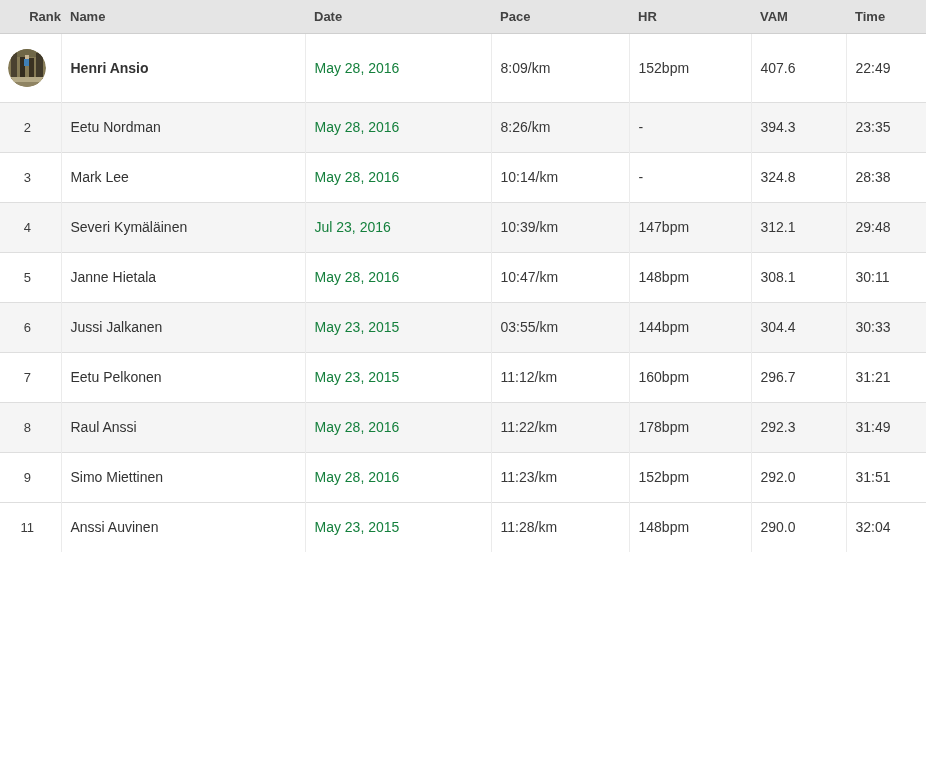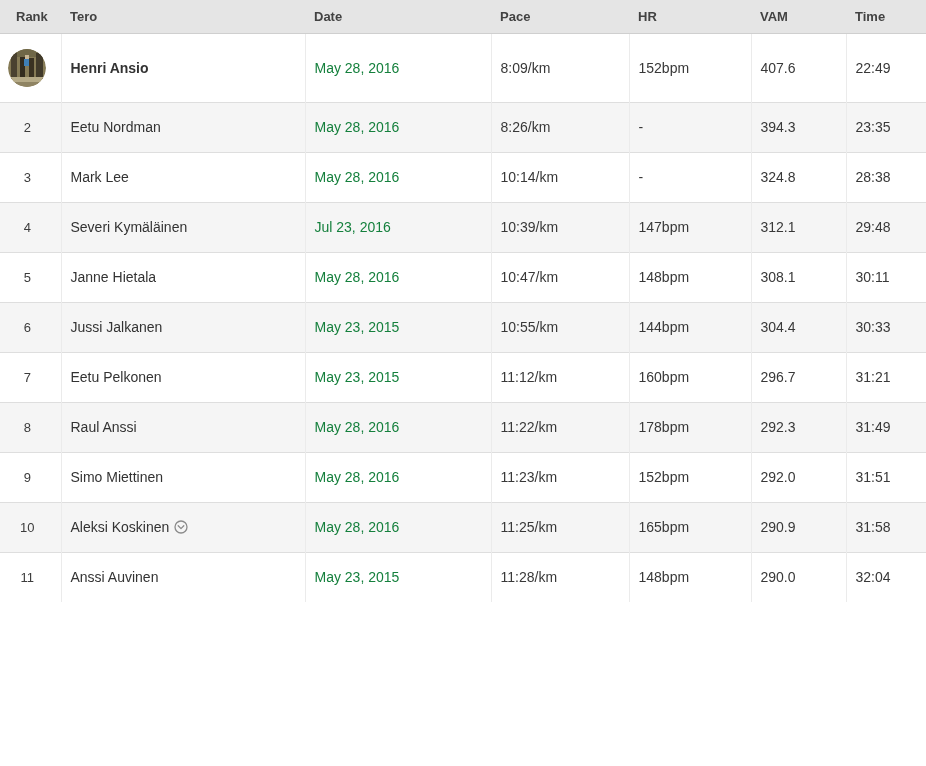--- a/index.html
+++ b/index.html
@@ -38,7 +38,7 @@
     box-sizing: border-box;
   }
   .leaderboard thead th.th-rank {
-    text-align: left;
+    text-align: right;
     padding-left: 16px;
   }
 

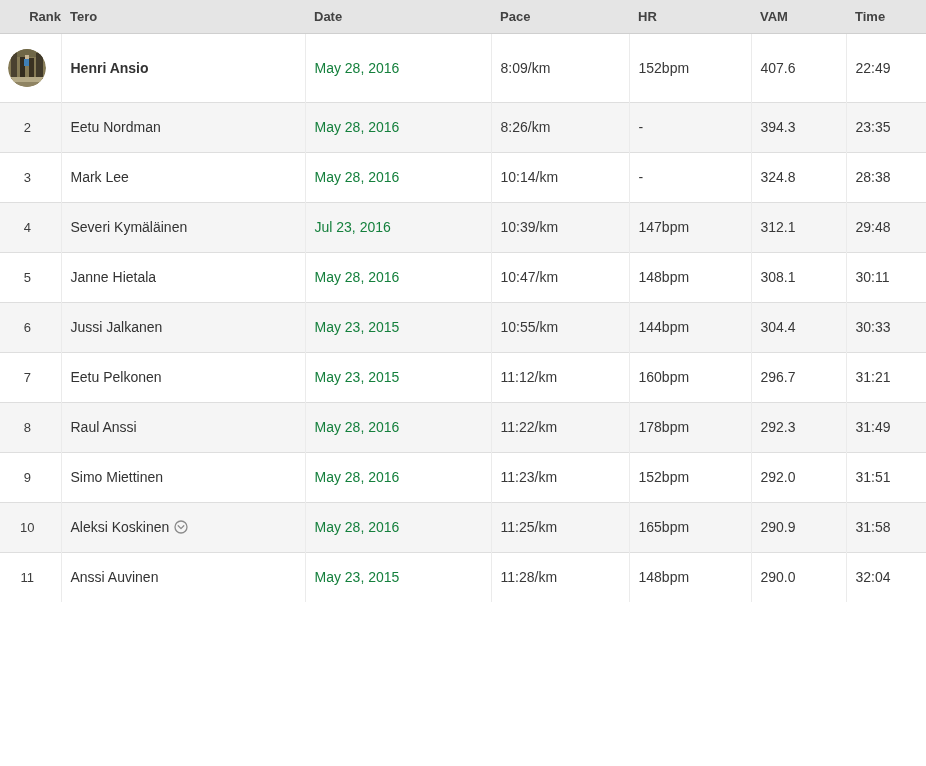--- a/index.html
+++ b/index.html
@@ -99,7 +99,7 @@
   <thead>
     <tr>
       <th class="th-rank">Rank</th>
-      <th>Tero</th>
+      <th>Name</th>
       <th>Date</th>
       <th>Pace</th>
       <th>HR</th>

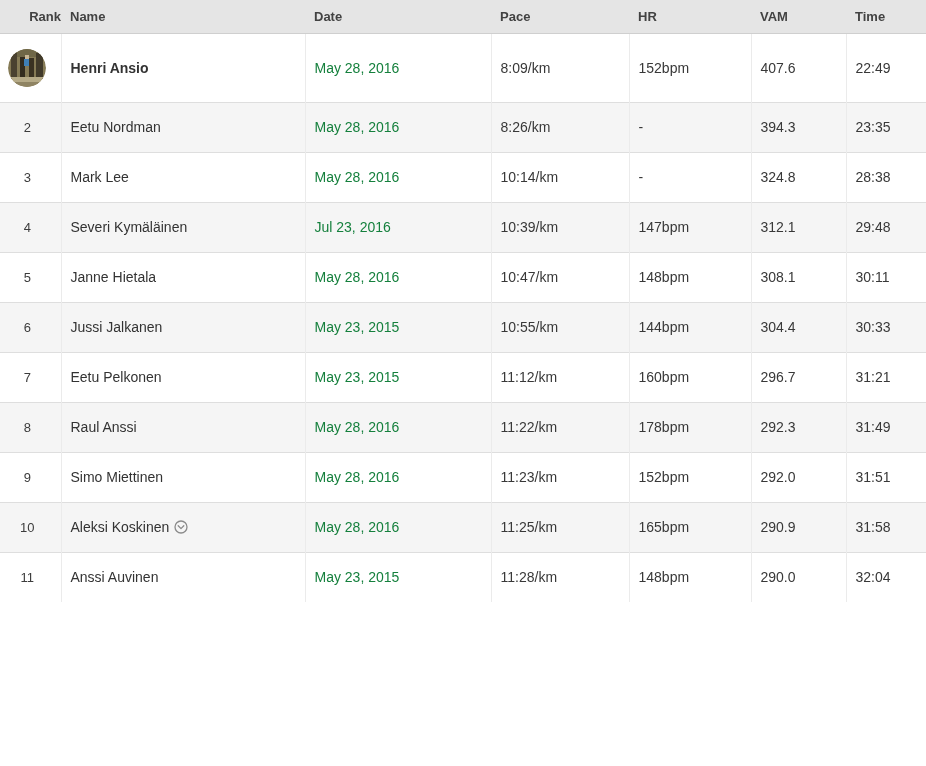--- a/index.html
+++ b/index.html
@@ -175,7 +175,7 @@
         <td class="rank-cell">6</td>
         <td class="name-cell"><span>Jussi Jalkanen</span></td>
         <td><a class="date-link">May 23, 2015</a></td>
-        <td>10:55/km</td>
+        <td>03:55/km</td>
         <td>144bpm</td>
         <td>304.4</td>
         <td>30:33</td>

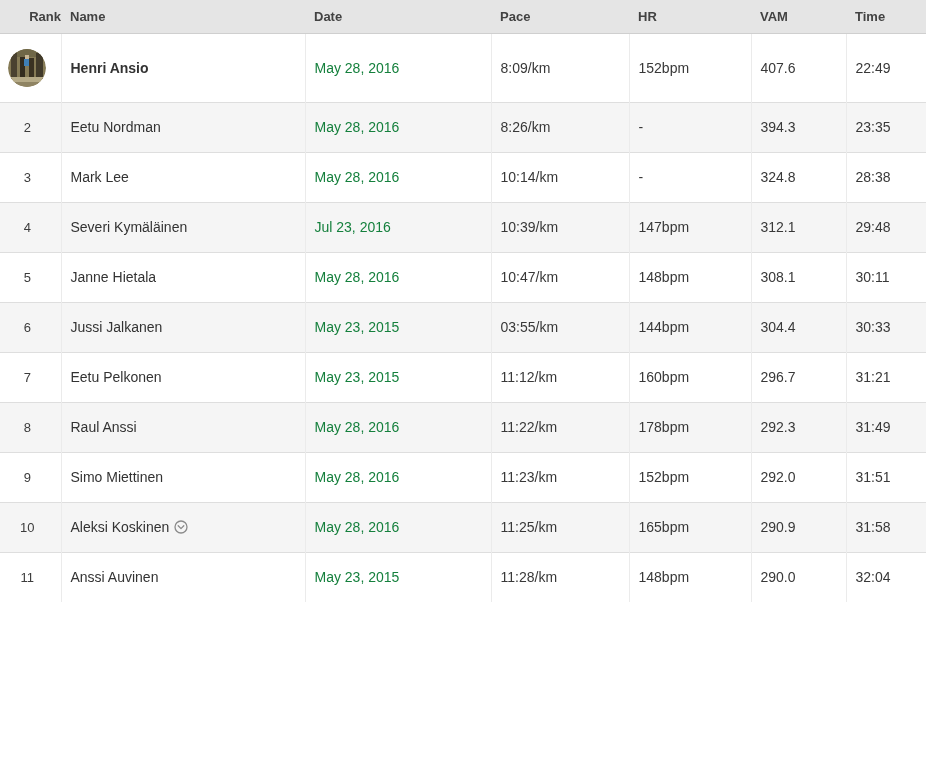--- a/index.html
+++ b/index.html
@@ -207,18 +207,6 @@
         <td>292.0</td>
         <td>31:51</td>
       </tr>
-      <tr class="striped">
-        <td class="rank-cell">10</td>
-        <td class="name-cell"><span>Aleksi Koskinen</span><span class="follow-badge"><svg width="14" height="14" viewBox="0 0 14 14" xmlns="http://www.w3.org/2000/svg">
-              <circle cx="7" cy="7" r="6" fill="none" stroke="#8a8a8a" stroke-width="1.3"></circle>
-              <polyline points="4.2,5.8 7,8.6 9.8,5.8" fill="none" stroke="#8a8a8a" stroke-width="1.3" stroke-linecap="round" stroke-linejoin="round"></polyline>
-            </svg></span></td>
-        <td><a class="date-link">May 28, 2016</a></td>
-        <td>11:25/km</td>
-        <td>165bpm</td>
-        <td>290.9</td>
-        <td>31:58</td>
-      </tr>
       <tr>
         <td class="rank-cell">11</td>
         <td class="name-cell"><span>Anssi Auvinen</span></td>

